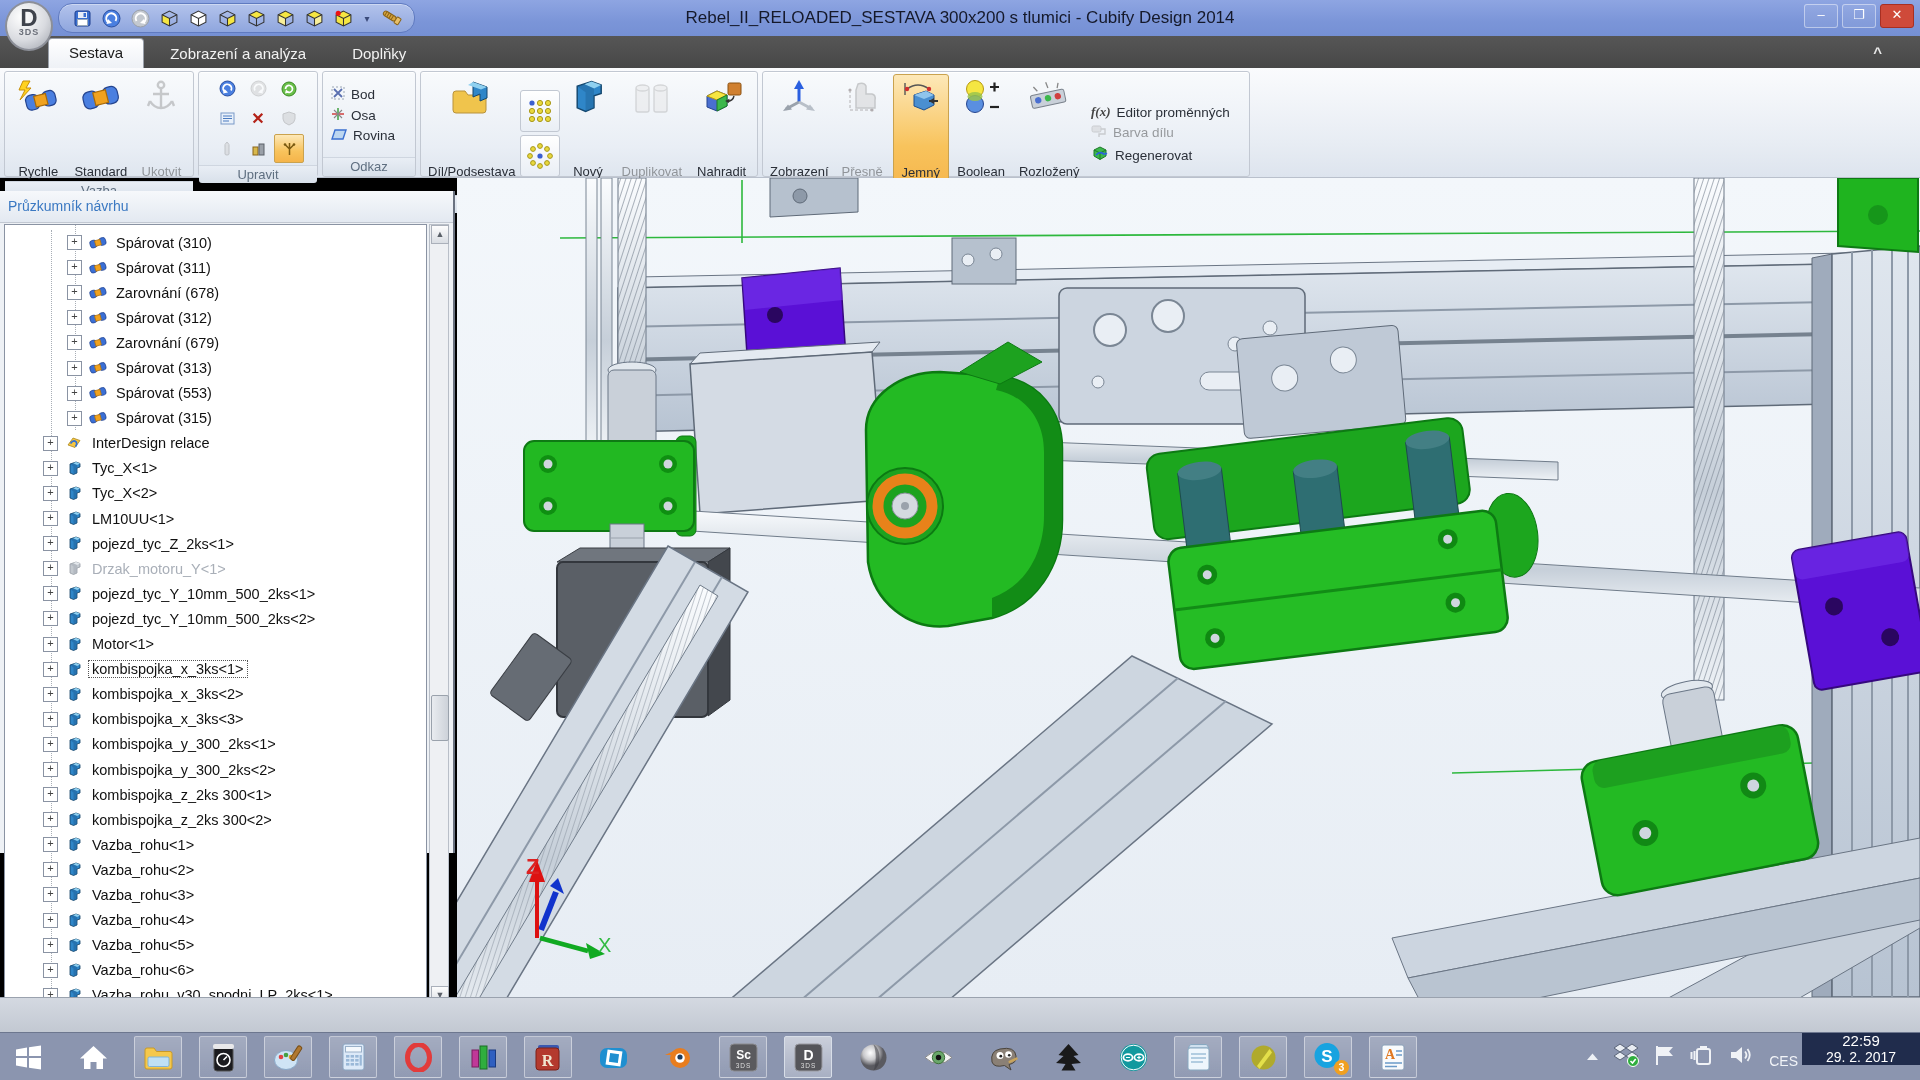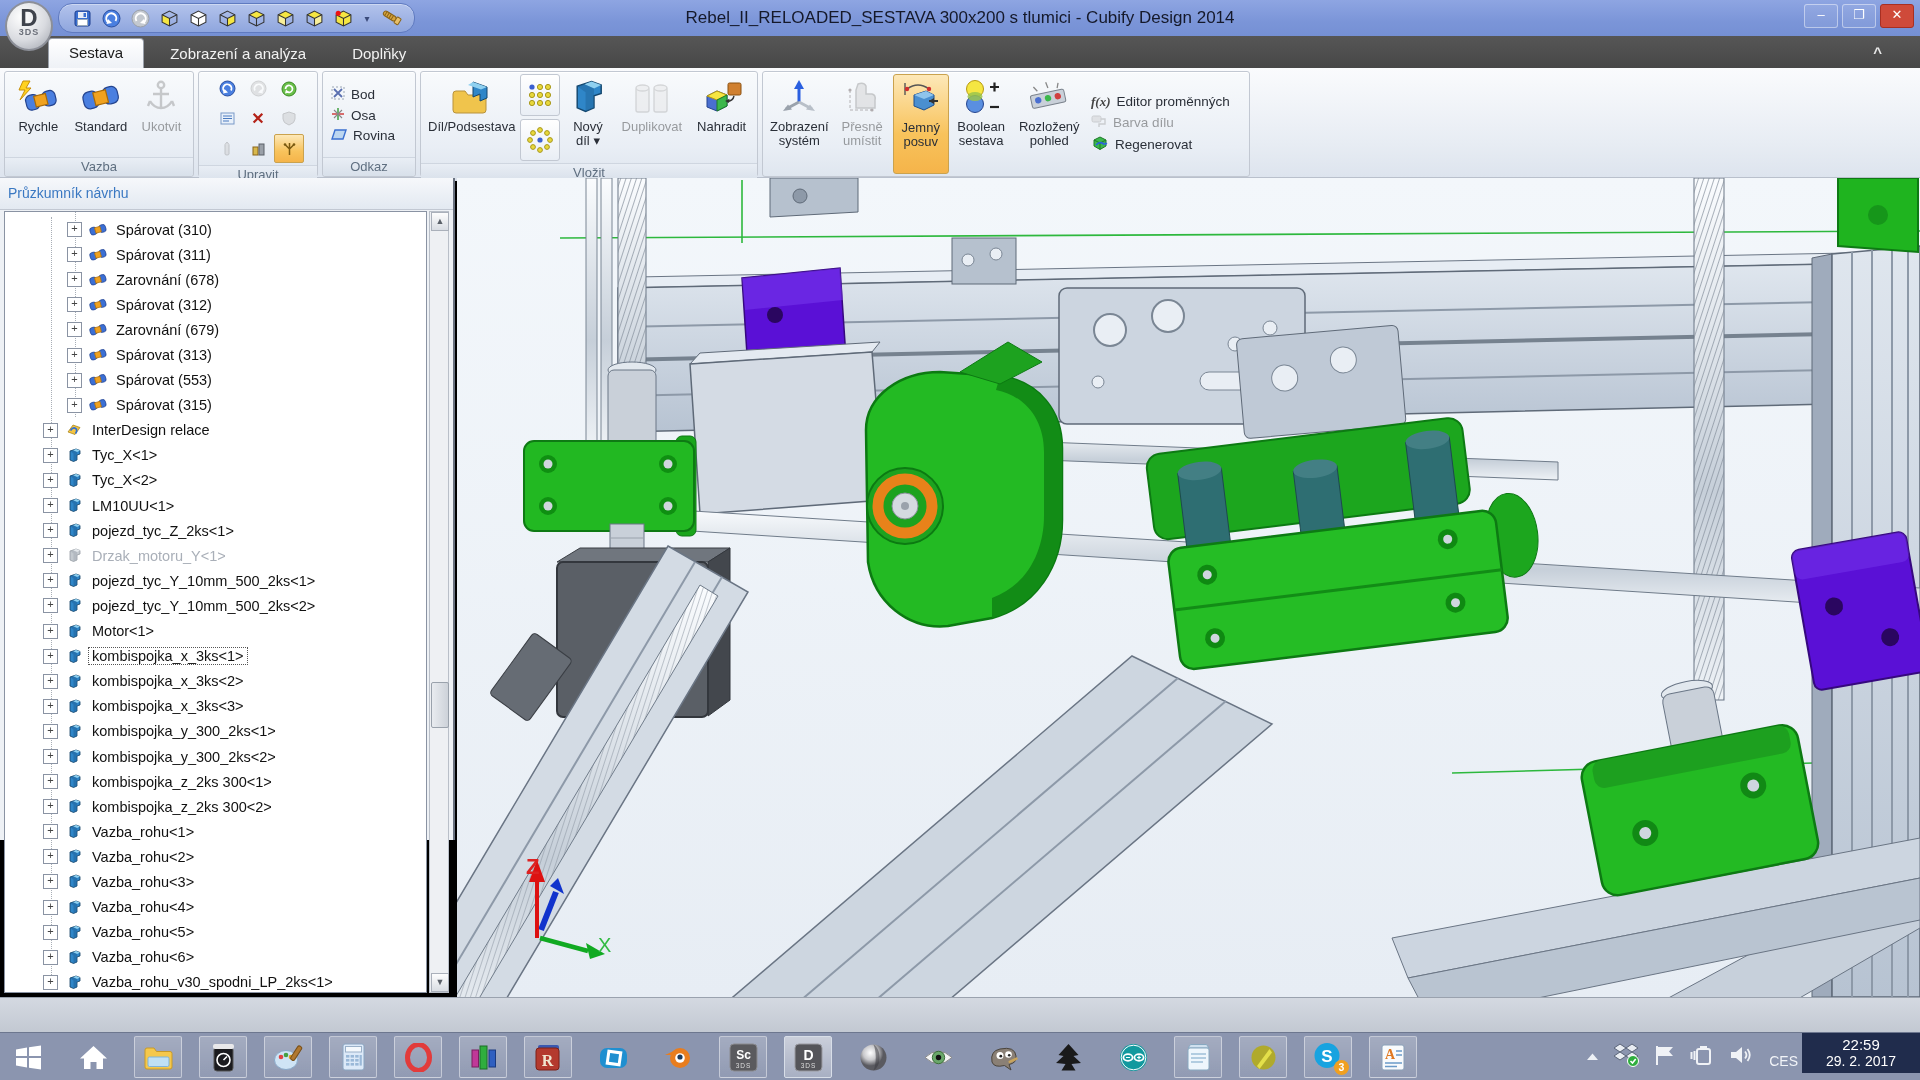--- a/index.html
+++ b/index.html
@@ -43,7 +43,7 @@
   .rlabel{height:18px;line-height:17px;text-align:center;font-size:13px;color:#5f6f80;
     background:linear-gradient(#e9eef5,#d8e0ea);border-top:1px solid #cfd6e0;border-radius:0 0 3px 3px;}
   .bigbtn{display:flex;flex-direction:column;align-items:center;justify-content:flex-start;
-    padding:3px 3px 0 3px;border-radius:3px;}
+    padding:3px 3px 0 3px;border-radius:3px;gap:45px;}
   .bigbtn .bicon{height:40px;display:flex;align-items:center;justify-content:center;}
   .blabel{font-size:13px;color:#2a2f38;text-align:center;line-height:14px;margin-top:3px;}
   .disabled{opacity:.45;filter:grayscale(.9);}

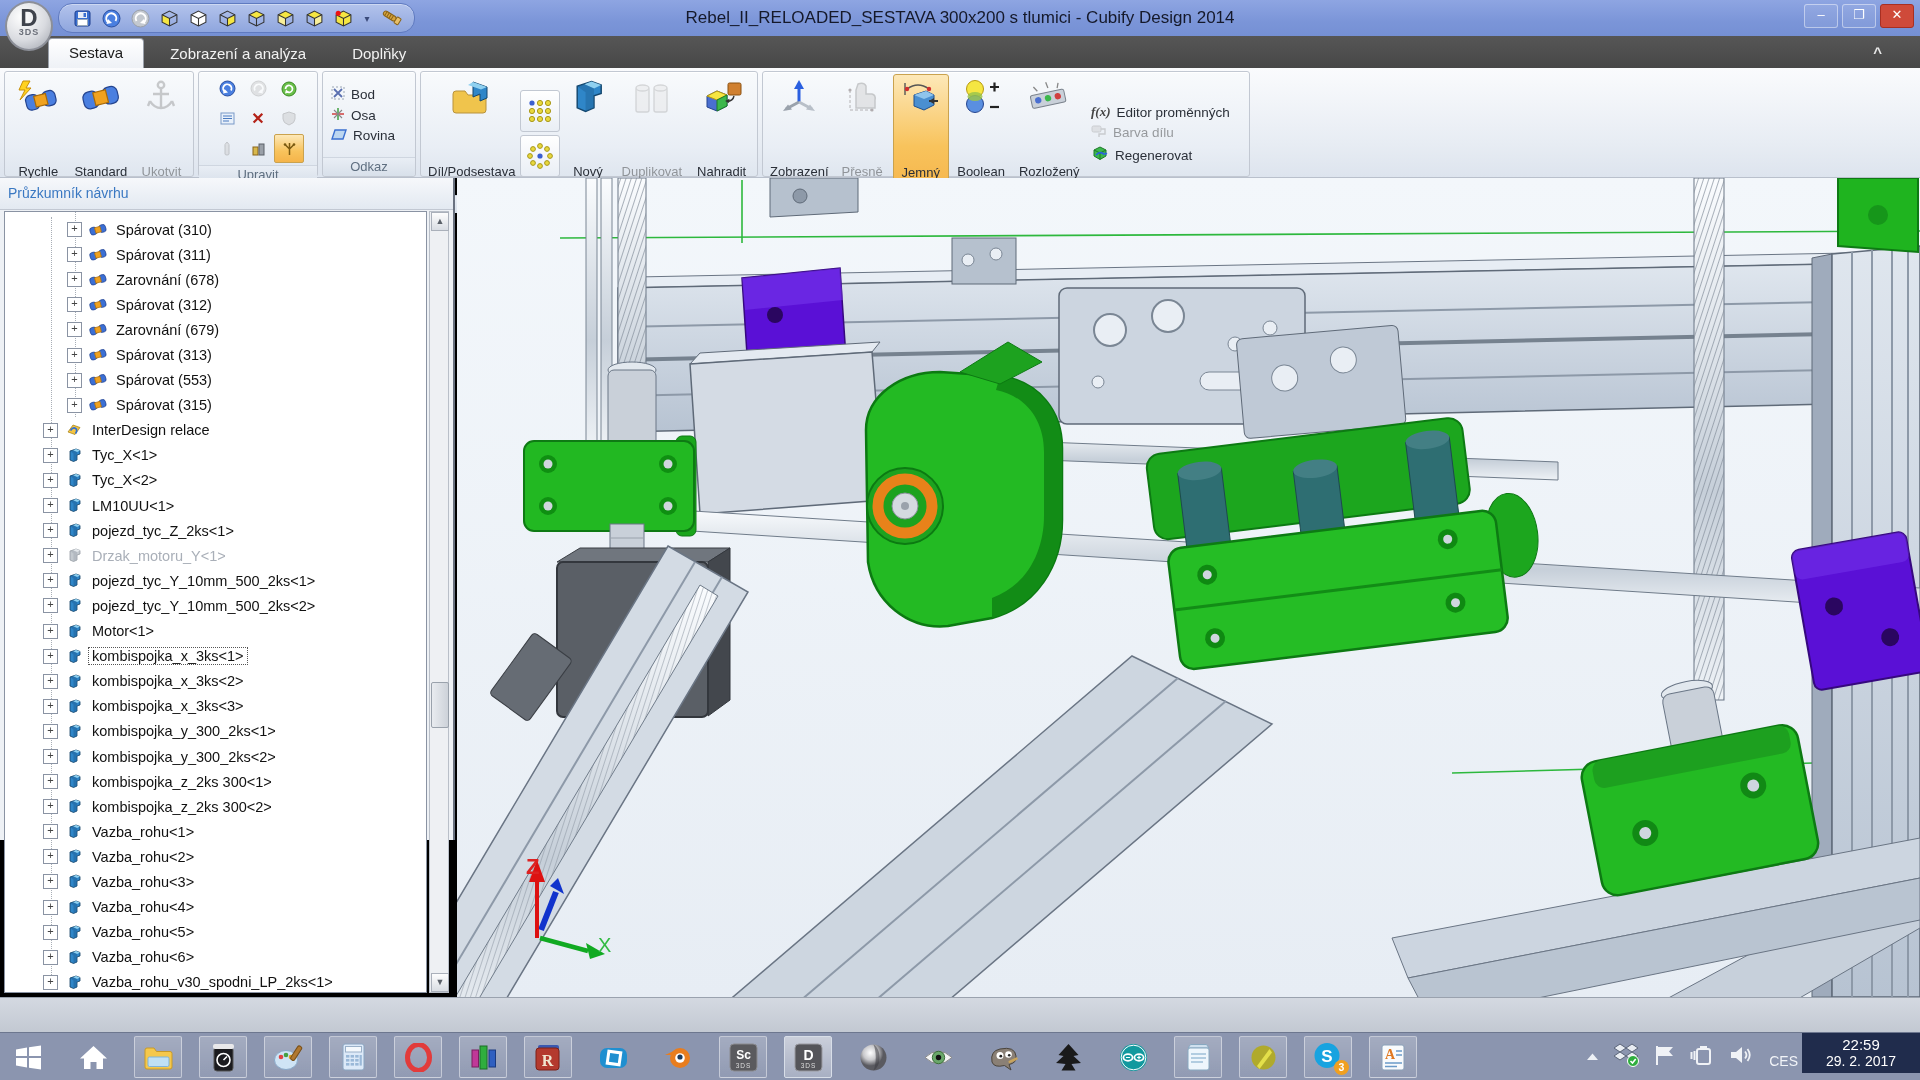--- a/index.html
+++ b/index.html
@@ -59,7 +59,7 @@
   .fx{font-family:"Liberation Serif",serif;font-style:italic;font-weight:bold;font-size:13px;color:#444;}
 
   
-  #explorer{left:0;top:178px;width:455px;height:662px;background:#eef1f5;border-right:2px solid #6a7280;box-sizing:border-box;}
+  #explorer{left:0;top:191px;width:455px;height:662px;background:#eef1f5;border-right:2px solid #6a7280;box-sizing:border-box;}
   #exp-header{left:0;top:0;width:453px;height:32px;line-height:30px;padding-left:8px;box-sizing:border-box;
     font-size:14px;color:#3a78c2;background:linear-gradient(#f6f8fb,#e3e9f1);border-bottom:1px solid #c2c8d2;}
   #tree{left:4px;top:33px;width:423px;height:782px;background:#fff;border:1px solid #8a93a3;

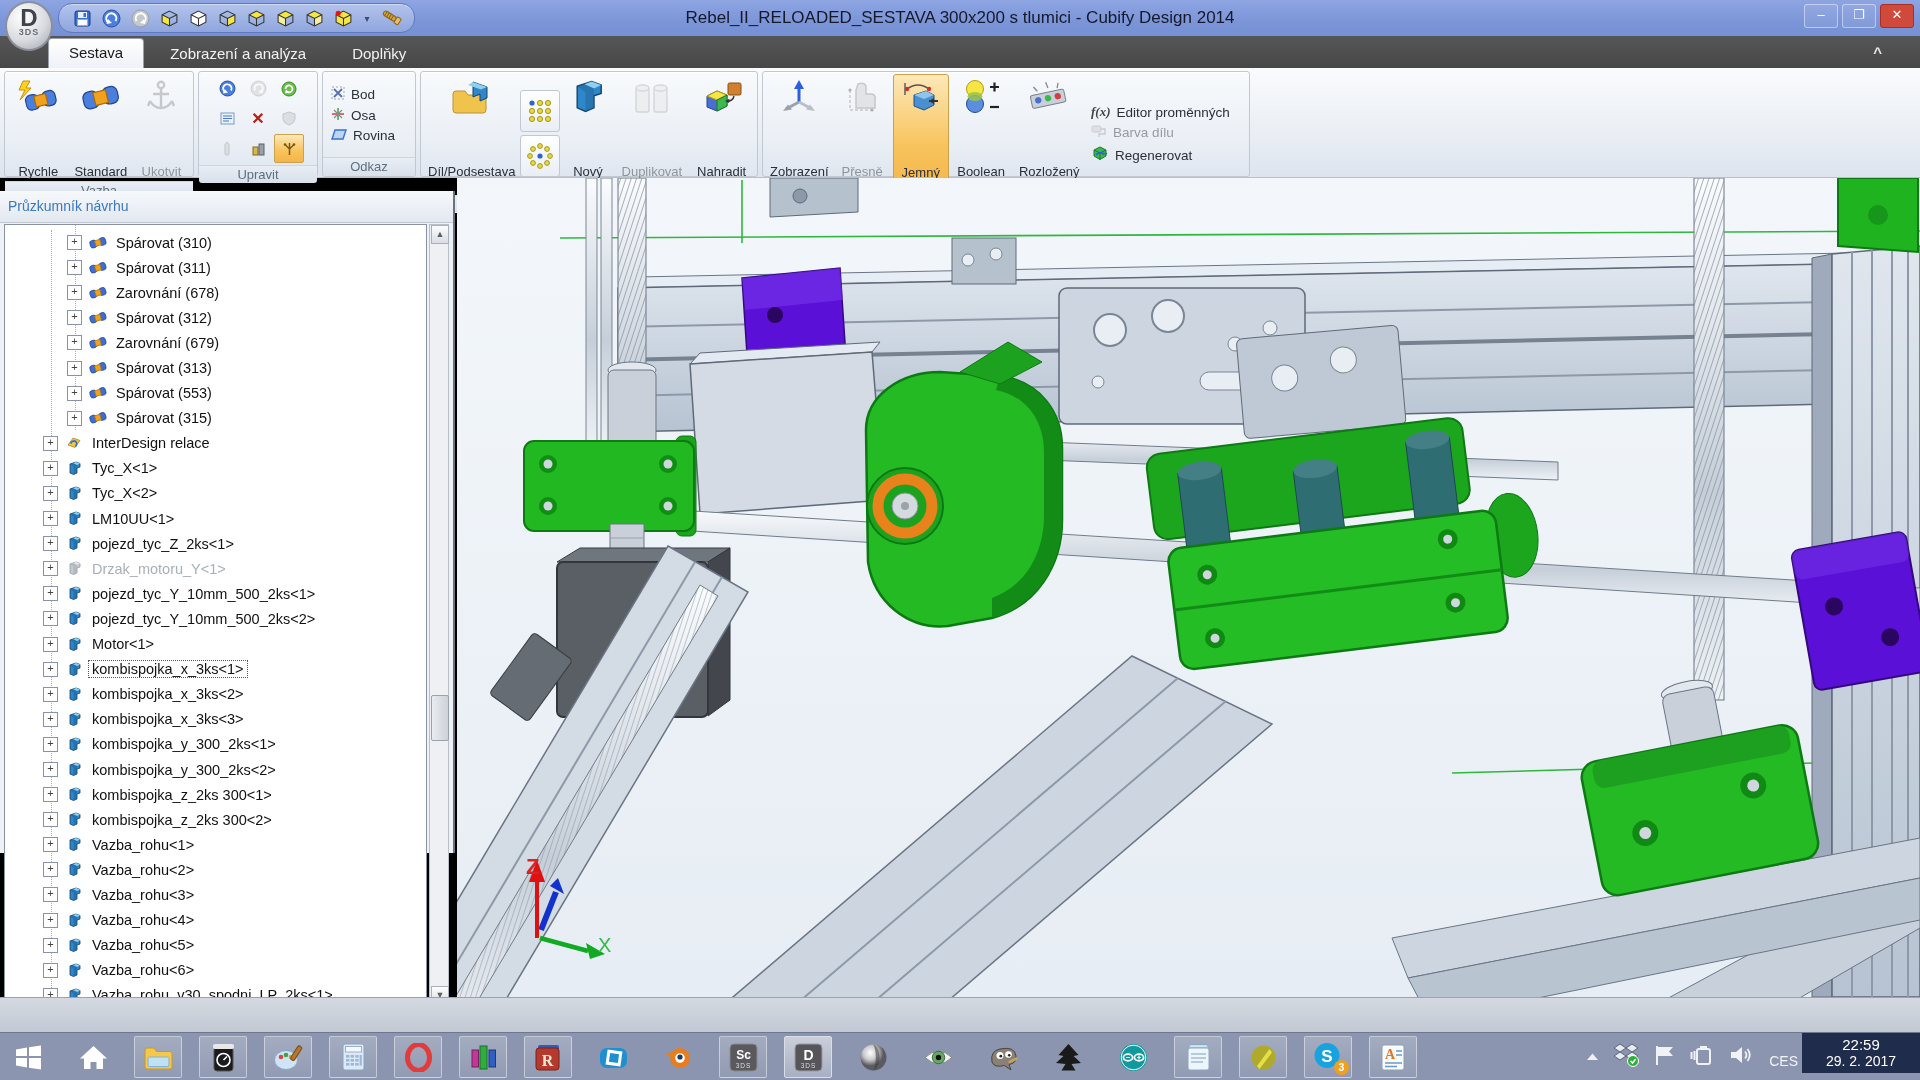--- a/index.html
+++ b/index.html
@@ -97,7 +97,7 @@
     color:#fff;font-size:10.5px;font-weight:bold;text-align:center;line-height:15px;}
   #tray{position:absolute;right:122px;top:0;height:48px;display:flex;align-items:center;gap:13px;}
   #tray-lang{color:#f2f4f8;font-size:14px;margin-top:7px;}
-  #clock{position:absolute;right:0;top:0;width:118px;height:40px;background:#202c4c;color:#fff;
+  #clock{position:absolute;right:0;top:0;width:118px;height:32px;background:#202c4c;color:#fff;
     display:flex;flex-direction:column;align-items:center;justify-content:center;line-height:17px;}
   #clock .t{font-size:15px;} #clock .d{font-size:14px;}
 </style>

